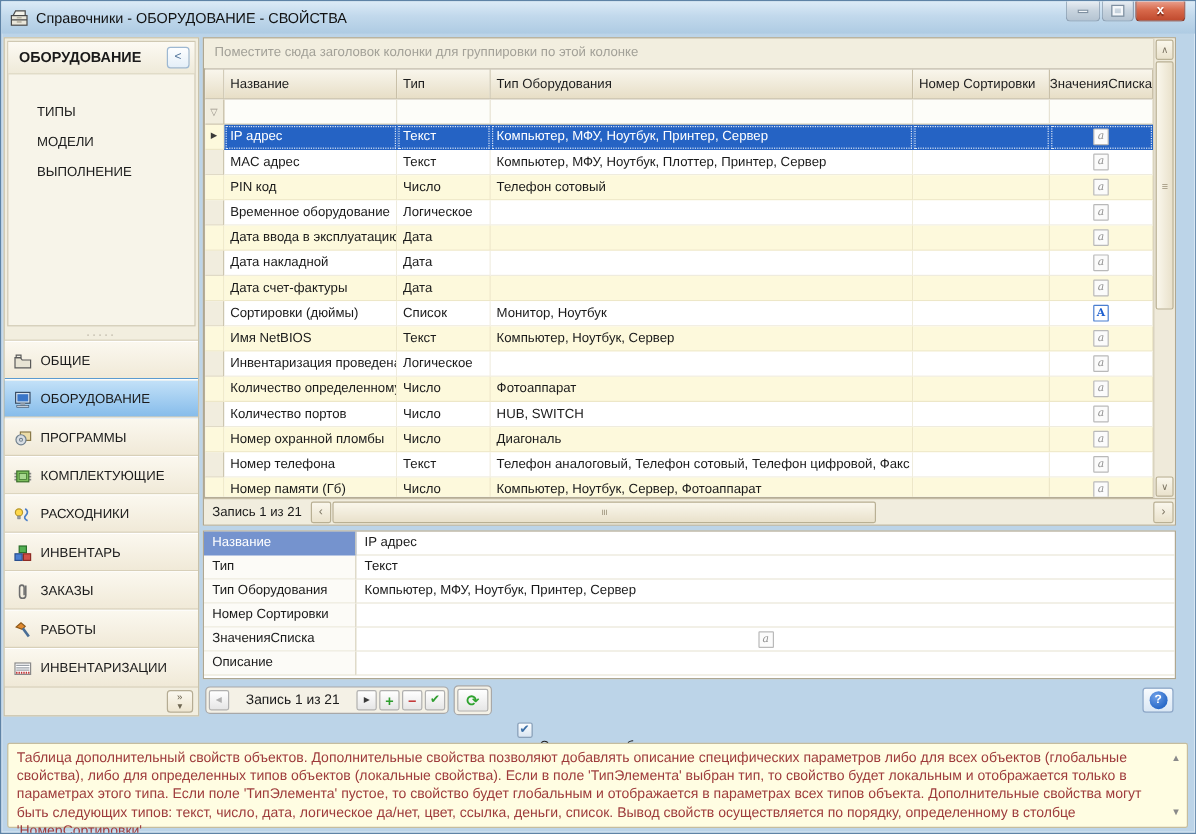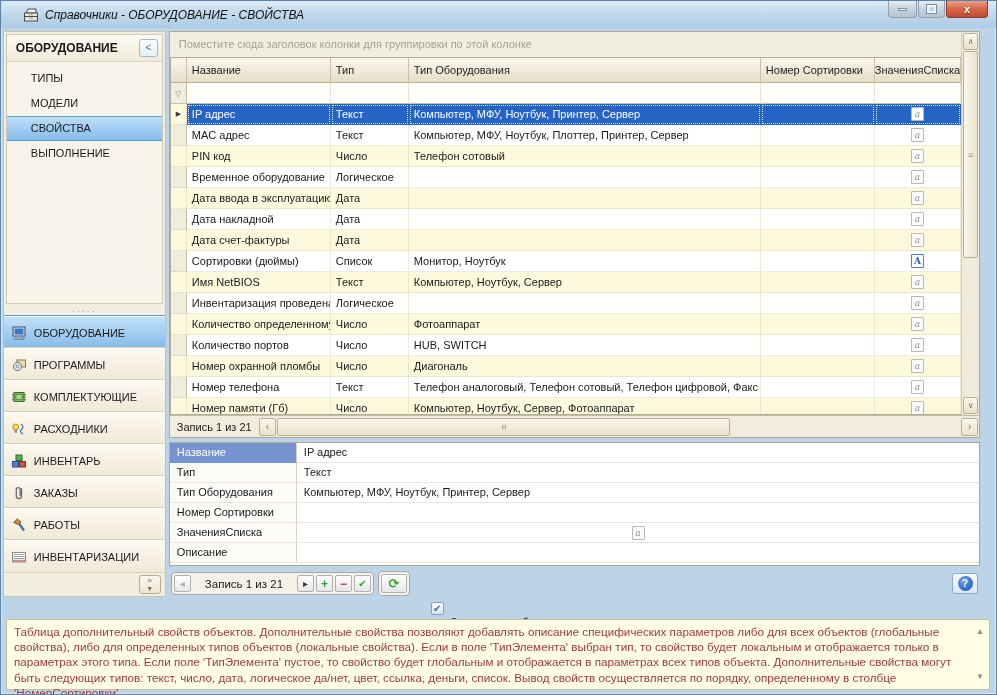--- a/index.html
+++ b/index.html
@@ -10,8 +10,8 @@
     border:1px solid #5E83A6; overflow:hidden; box-shadow: inset 0 0 0 1px #D8E7F3; }
 
   
-  .titlebar { height:27px; display:flex; align-items:center; padding-left:22px; gap:6px;
-    background:linear-gradient(#DCEBF7,#C2D9EC 45%,#AECBE3);font-style:italic; }
+  .titlebar { height:27px; display:flex; align-items:center; padding-left:7px; gap:6px;
+    background:linear-gradient(#DCEBF7,#C2D9EC 45%,#AECBE3); }
   .title-text { font-size:12px; color:#111; }
   .winbtns { position:absolute; top:0; right:8px; display:flex; }
   .winbtn { height:17px; border:1px solid #8FA1B3; border-top:none; border-radius:0 0 4px 4px;

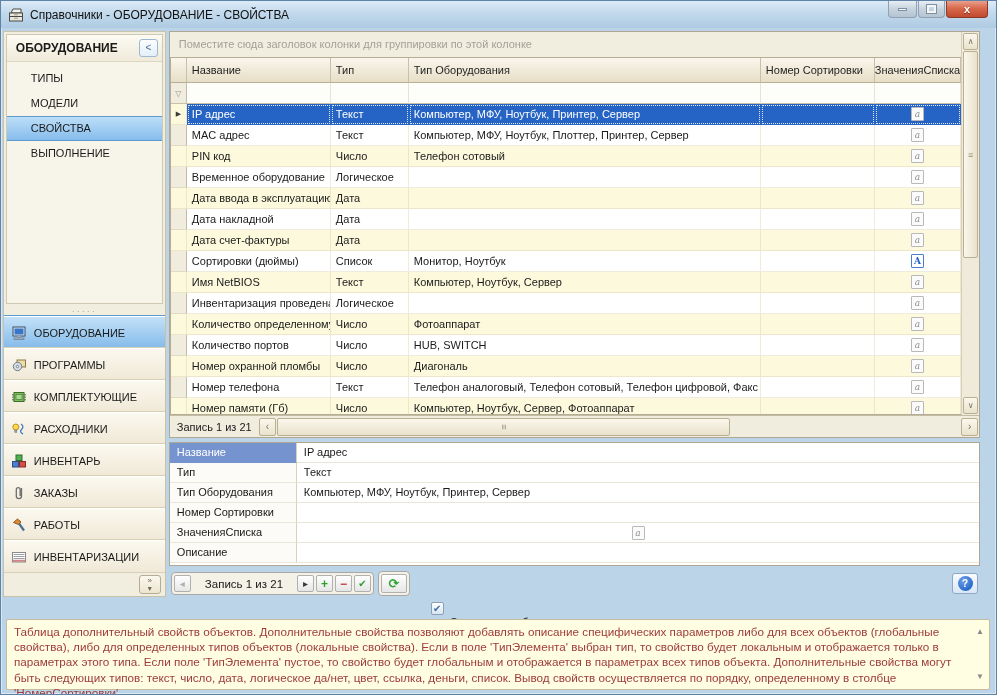--- a/index.html
+++ b/index.html
@@ -35,7 +35,7 @@
   .nav-group-title { font-weight:bold; font-size:12px; }
   .collapse-btn { width:19px; height:18px; border:1px solid #9DB8D2; border-radius:3px;
     background:linear-gradient(#FDFEFF,#E4EFF8); color:#4A6E96; font-size:10px; text-align:center; line-height:16px; }
-  .nav-items { padding-top:4px; }
+  .nav-items { padding-top:20px; }
   .nav-item { height:25px; line-height:25px; padding-left:24px; cursor:default; }
   .nav-item.selected { background:linear-gradient(#BDDFF8,#86BCEC); border-top:1px solid #5B9BD0; border-bottom:1px solid #5B9BD0; line-height:23px; }
   .splitter { height:10px; display:flex; align-items:center; justify-content:center; color:#A9A293; font-size:9px; letter-spacing:2px; }

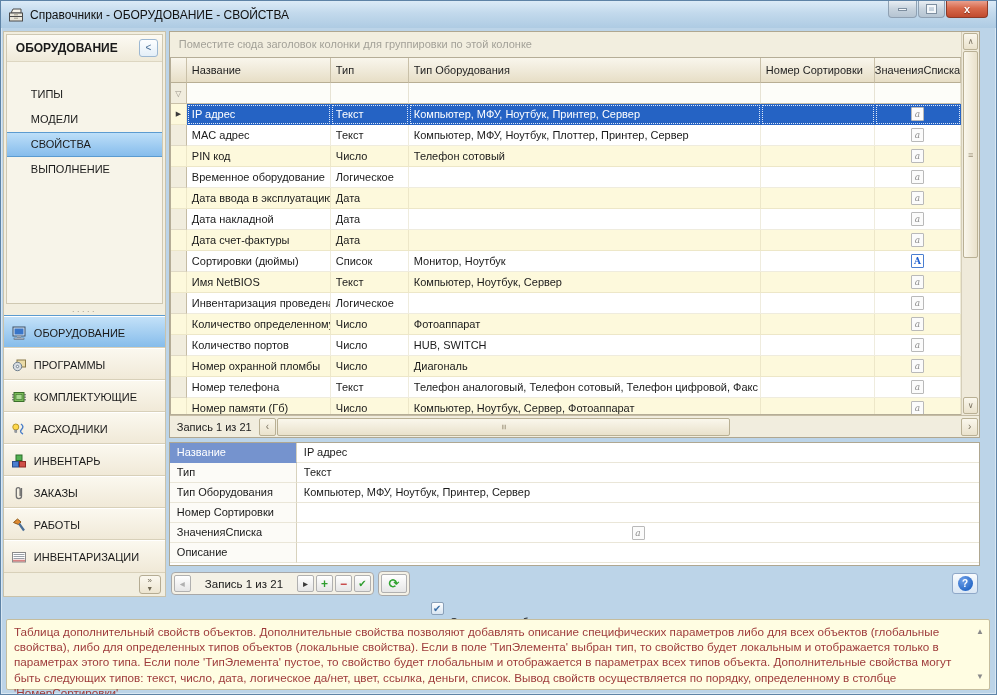--- a/index.html
+++ b/index.html
@@ -178,7 +178,6 @@
           <div class="nav-items">
             <div class="nav-item">ТИПЫ</div>
             <div class="nav-item">МОДЕЛИ</div>
-            <div class="nav-item selected">СВОЙСТВА</div>
             <div class="nav-item">ВЫПОЛНЕНИЕ</div>
           </div>
         </div>

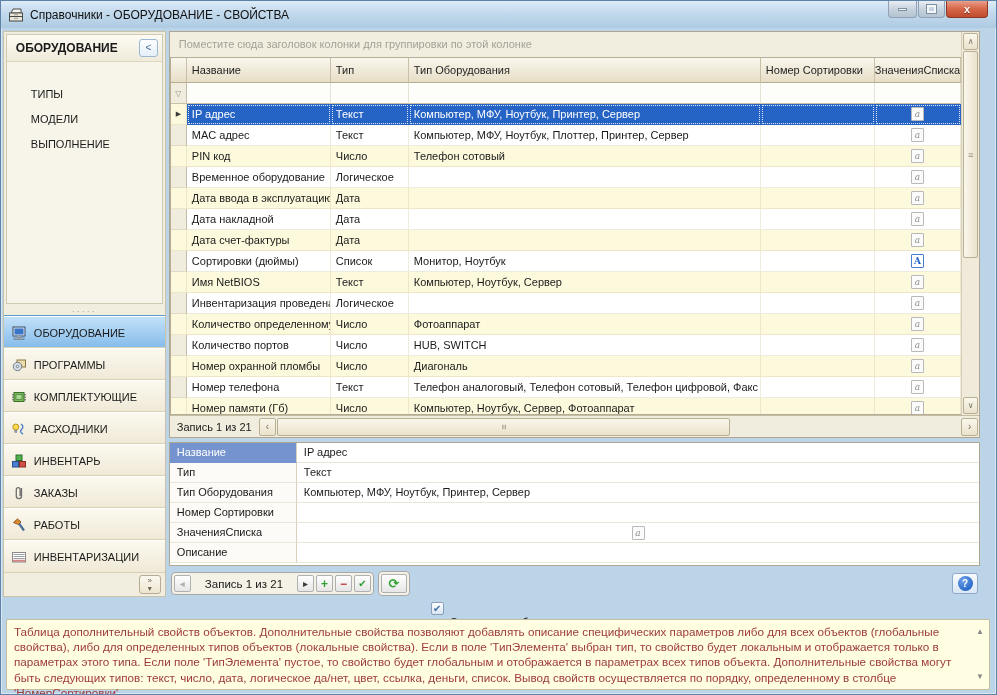--- a/index.html
+++ b/index.html
@@ -183,6 +183,13 @@
         </div>
         <div class="splitter">·····</div>
 
+        <div class="navbtn">
+          <svg class="icon16" viewBox="0 0 16 16">
+            <path d="M1.5,5 L6,5 L7.5,7 L14.5,7 L14.5,13.5 L1.5,13.5 Z" fill="#E8E4D4" stroke="#5A5A5A"></path>
+            <path d="M2.5,3 L6.5,3 L6.5,5 L2.5,5 Z" fill="#F2EFE4" stroke="#5A5A5A"></path>
+          </svg>
+          <span class="lbl">ОБЩИЕ</span>
+        </div>
         <div class="navbtn selected">
           <svg class="icon16" viewBox="0 0 16 16">
             <rect x="2" y="2" width="12" height="9" fill="#D6E4F2" stroke="#3A4E66"></rect>

